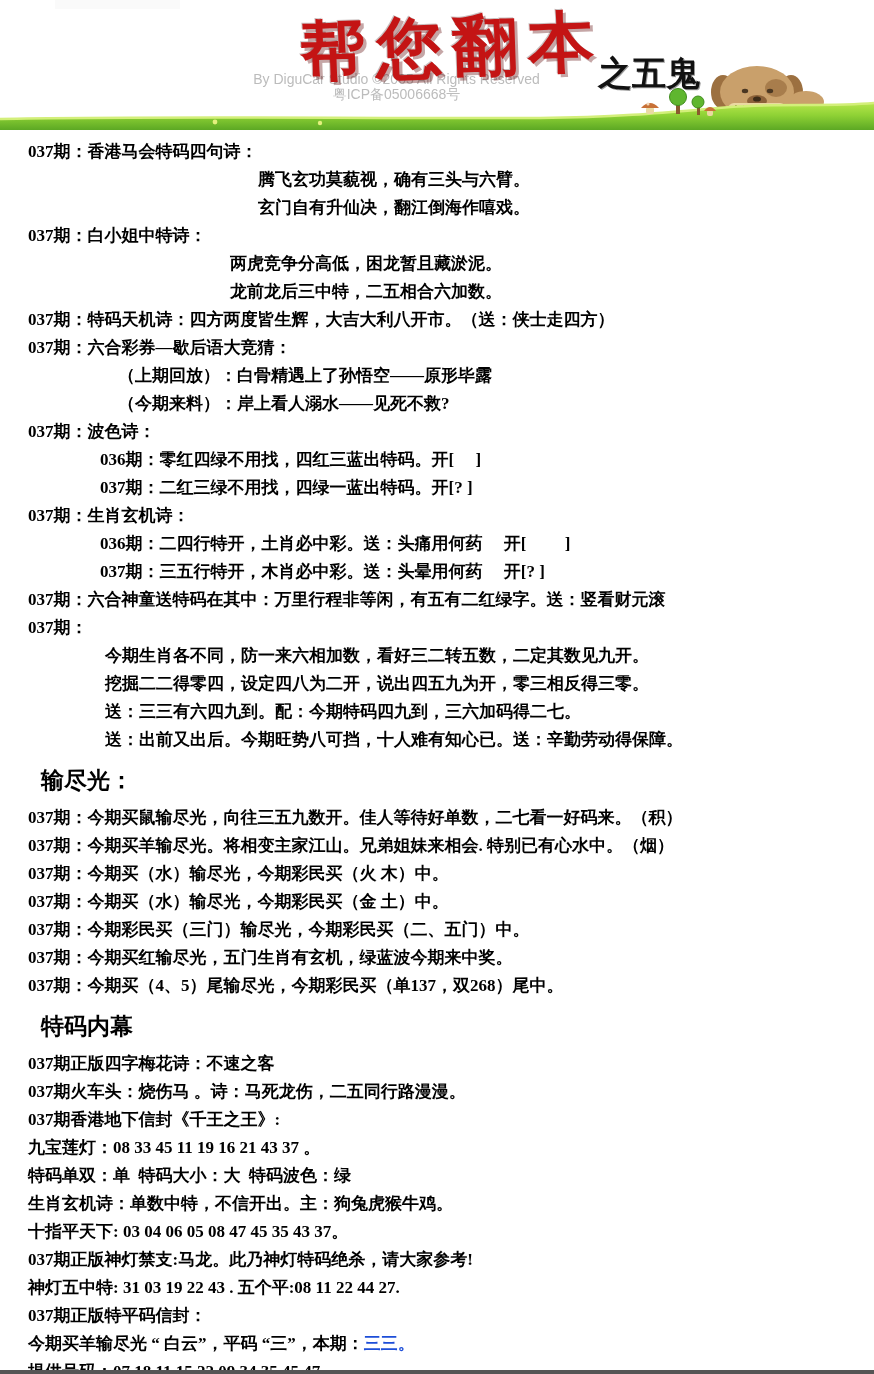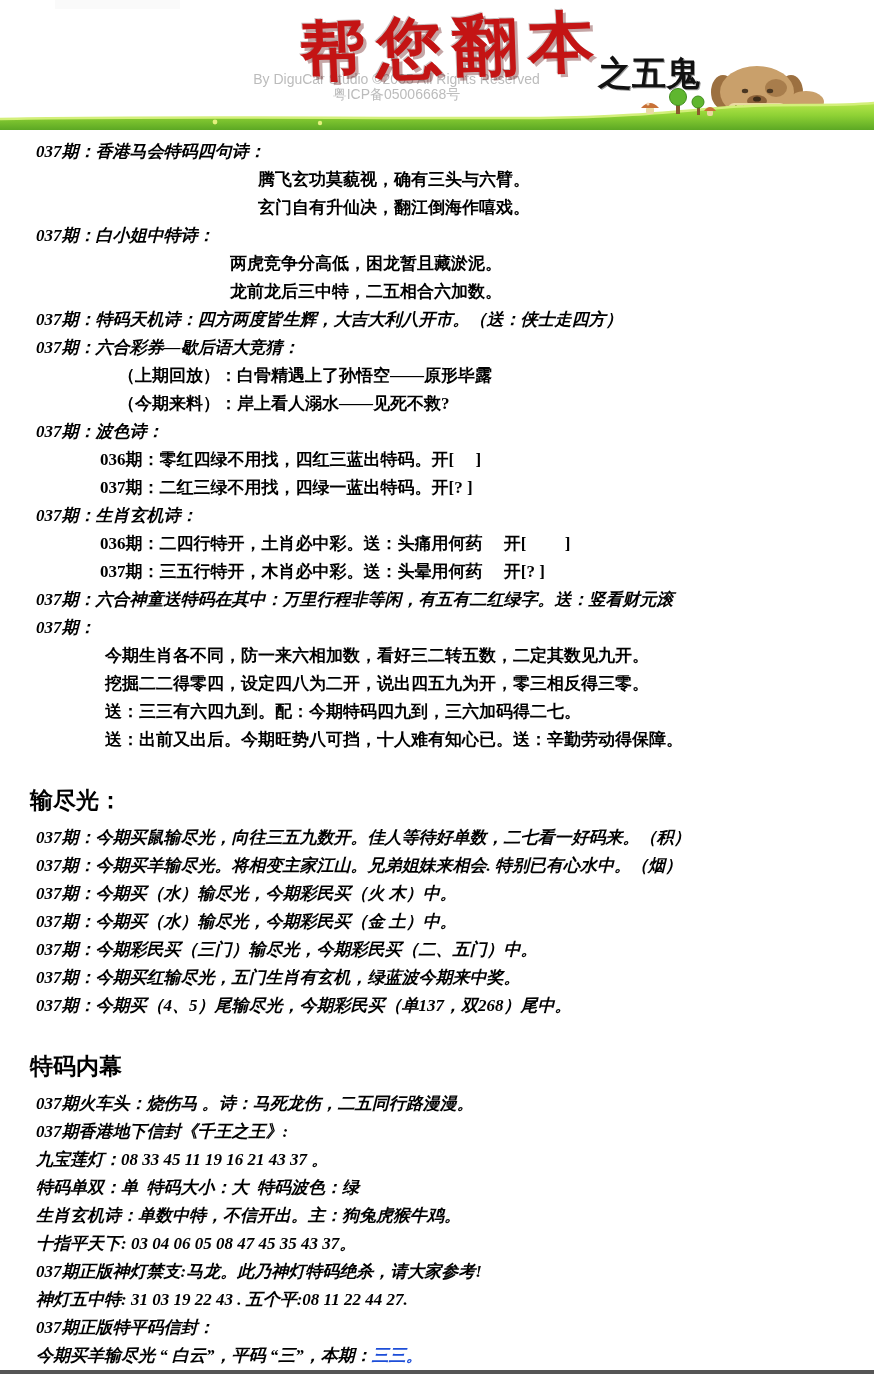--- a/index.html
+++ b/index.html
@@ -43,7 +43,7 @@
     line-height:28px; white-space:pre;
   }
   .muted { color:#1d4ed8; }
-  .indent-flush { padding-left:36px;font-style:italic; }
+  .indent-flush { padding-left:28px; }
   .indent-p1 { padding-left:105px; }
   .indent-p2 { padding-left:100px; }
   .indent-p3 { padding-left:118px; }

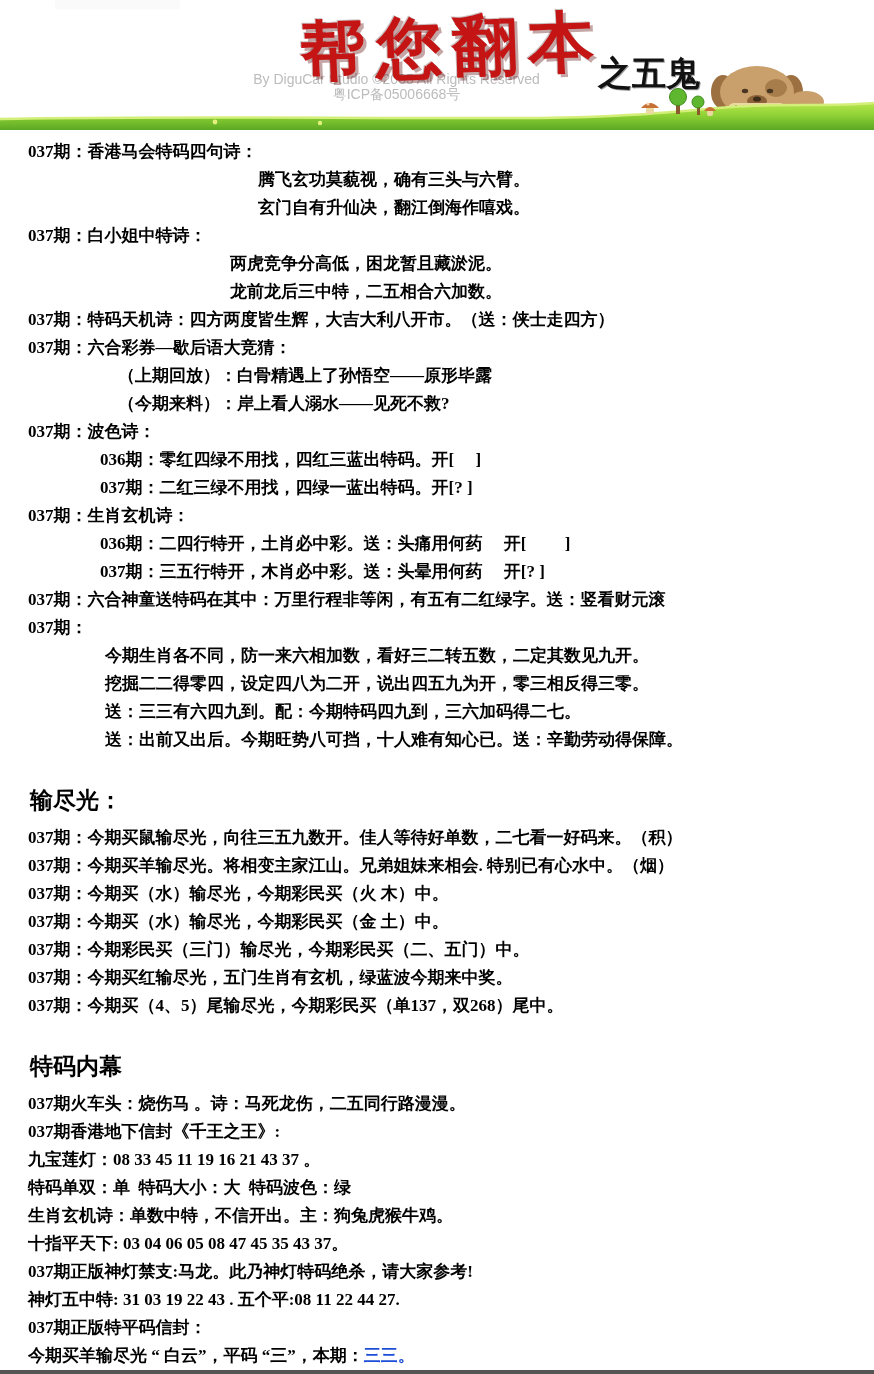--- a/index.html
+++ b/index.html
@@ -51,7 +51,7 @@
   .indent-p5 { padding-left:258px; }
   .heading {
     font-size:23px; font-weight:700; color:#000;
-    padding-left:30px; margin:32px 0 8px 0; line-height:30px; white-space:pre;
+    padding-left:41px; margin:12px 0 8px 0; line-height:30px; white-space:pre;
   }
   .footer-bar {
     position:absolute; left:0; bottom:0; width:874px; height:4px;

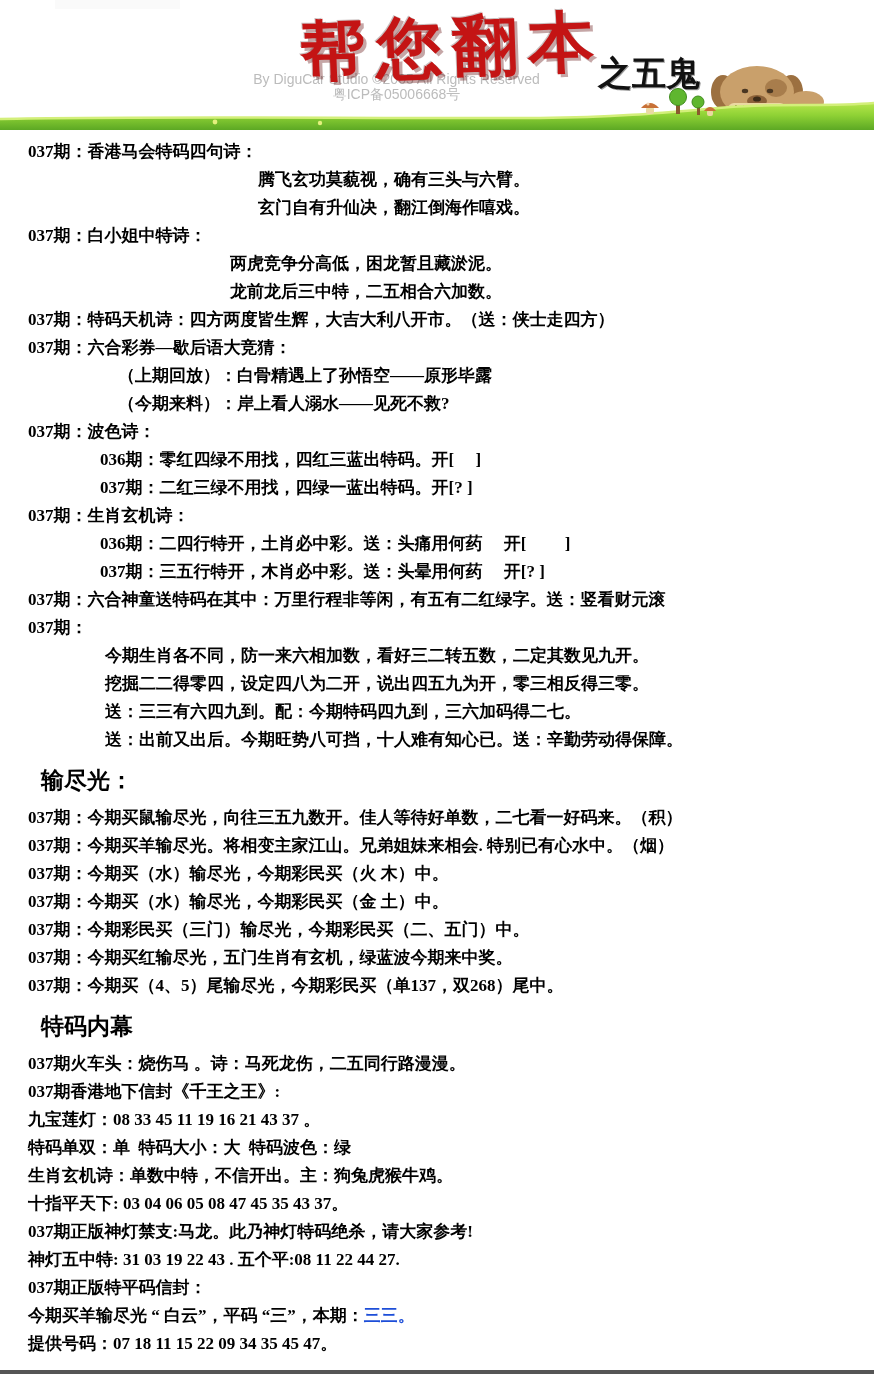--- a/index.html
+++ b/index.html
@@ -163,6 +163,7 @@
     <div class="line indent-flush"><span>037期：今期买红输尽光，五门生肖有玄机，绿蓝波今期来中奖。</span></div>
     <div class="line indent-flush"><span>037期：今期买（4、5）尾输尽光，今期彩民买（单137，双268）尾中。</span></div>
     <div class="heading"><span>特码内幕</span></div>
+    <div class="line indent-flush"><span>037期正版四字梅花诗：不速之客</span></div>
     <div class="line indent-flush"><span>037期火车头：烧伤马 。诗：马死龙伤，二五同行路漫漫。</span></div>
     <div class="line indent-flush"><span>037期香港地下信封《千王之王》:</span></div>
     <div class="line indent-flush"><span>九宝莲灯：08 33 45 11 19 16 21 43 37 。</span></div>

